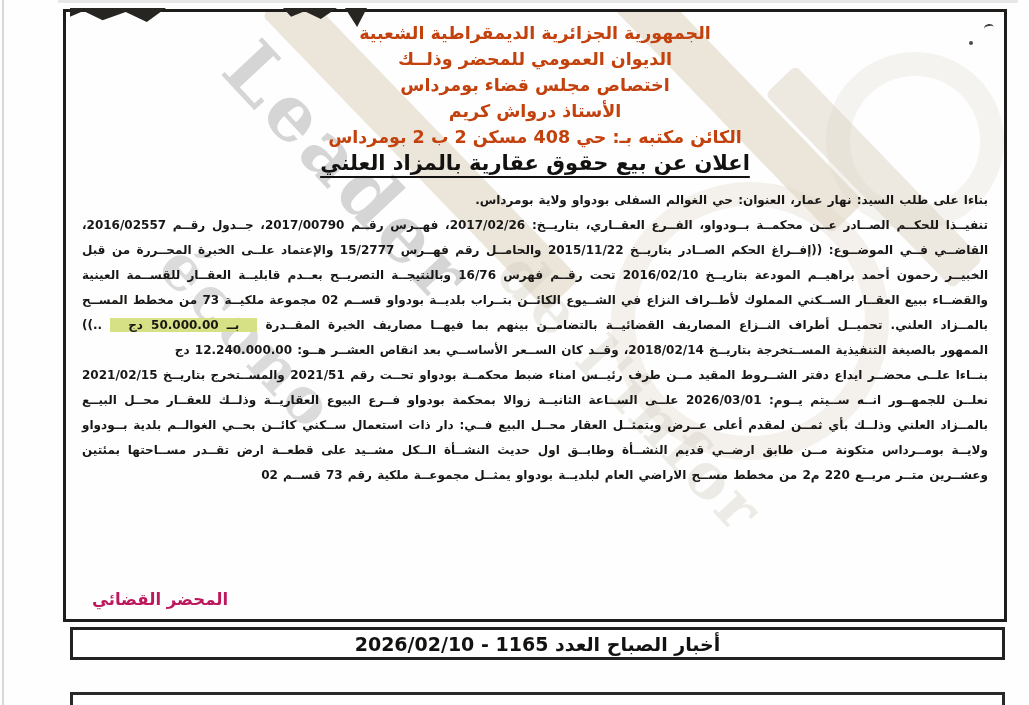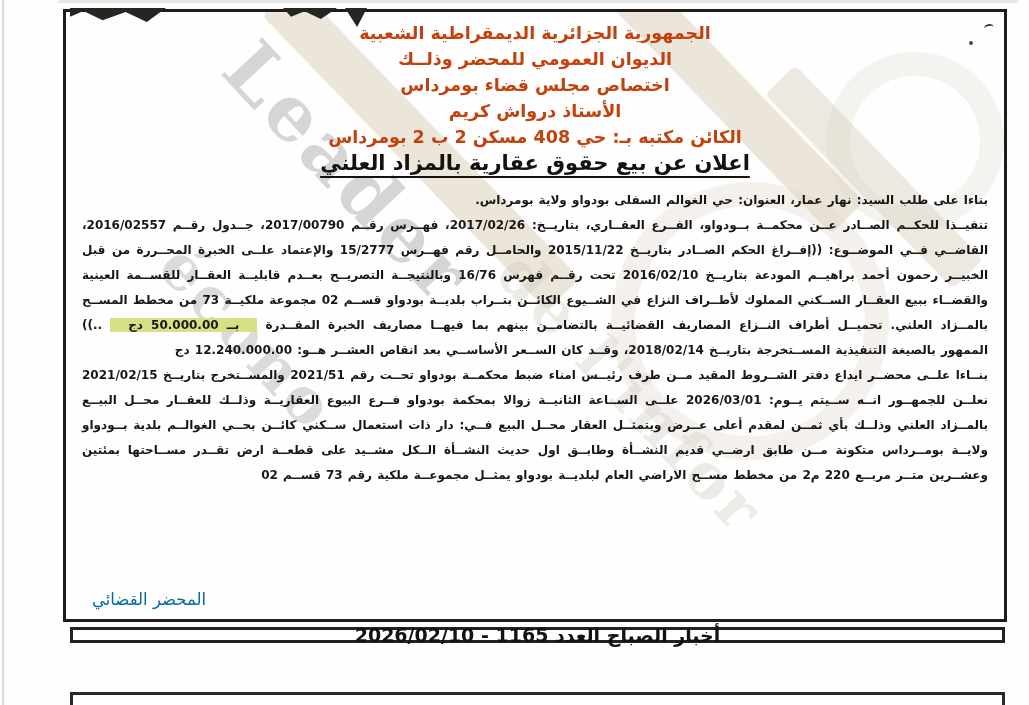--- a/index.html
+++ b/index.html
@@ -55,7 +55,7 @@
              text-align:justify;color:#191715;word-spacing:1px;}
   .body-text p{margin:0;}
   .hl{background:#d6e186;padding:0 18px;}
-  .signature{position:absolute;left:10px;bottom:2px;font-weight:normal;font-size:16.5px;color:#0369a1;}
+  .signature{position:absolute;left:10px;bottom:2px;font-weight:bold;font-size:16.5px;color:#be185d;}
 
   
   .footer-box{

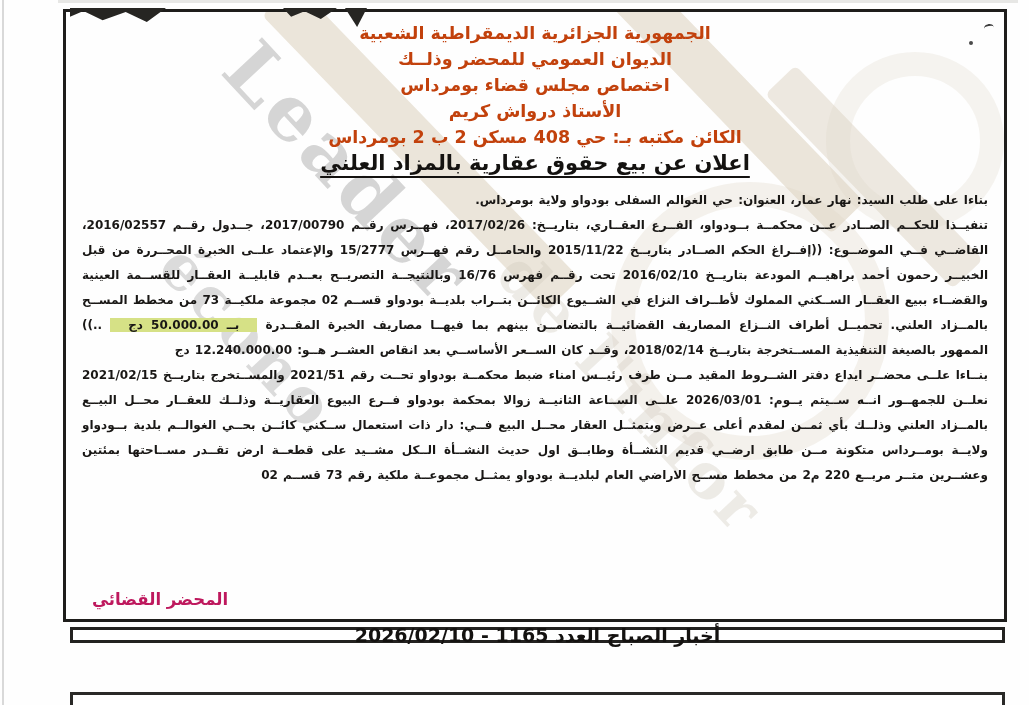--- a/index.html
+++ b/index.html
@@ -59,7 +59,7 @@
 
   
   .footer-box{
-    position:absolute;left:70px;top:627px;width:935px;height:16px;box-sizing:border-box;
+    position:absolute;left:70px;top:627px;width:935px;height:33px;box-sizing:border-box;
     border:3px solid #232220;display:flex;align-items:center;justify-content:center;
     direction:rtl;font-weight:bold;font-size:19px;color:#141210;background:#fff;z-index:2;
   }

